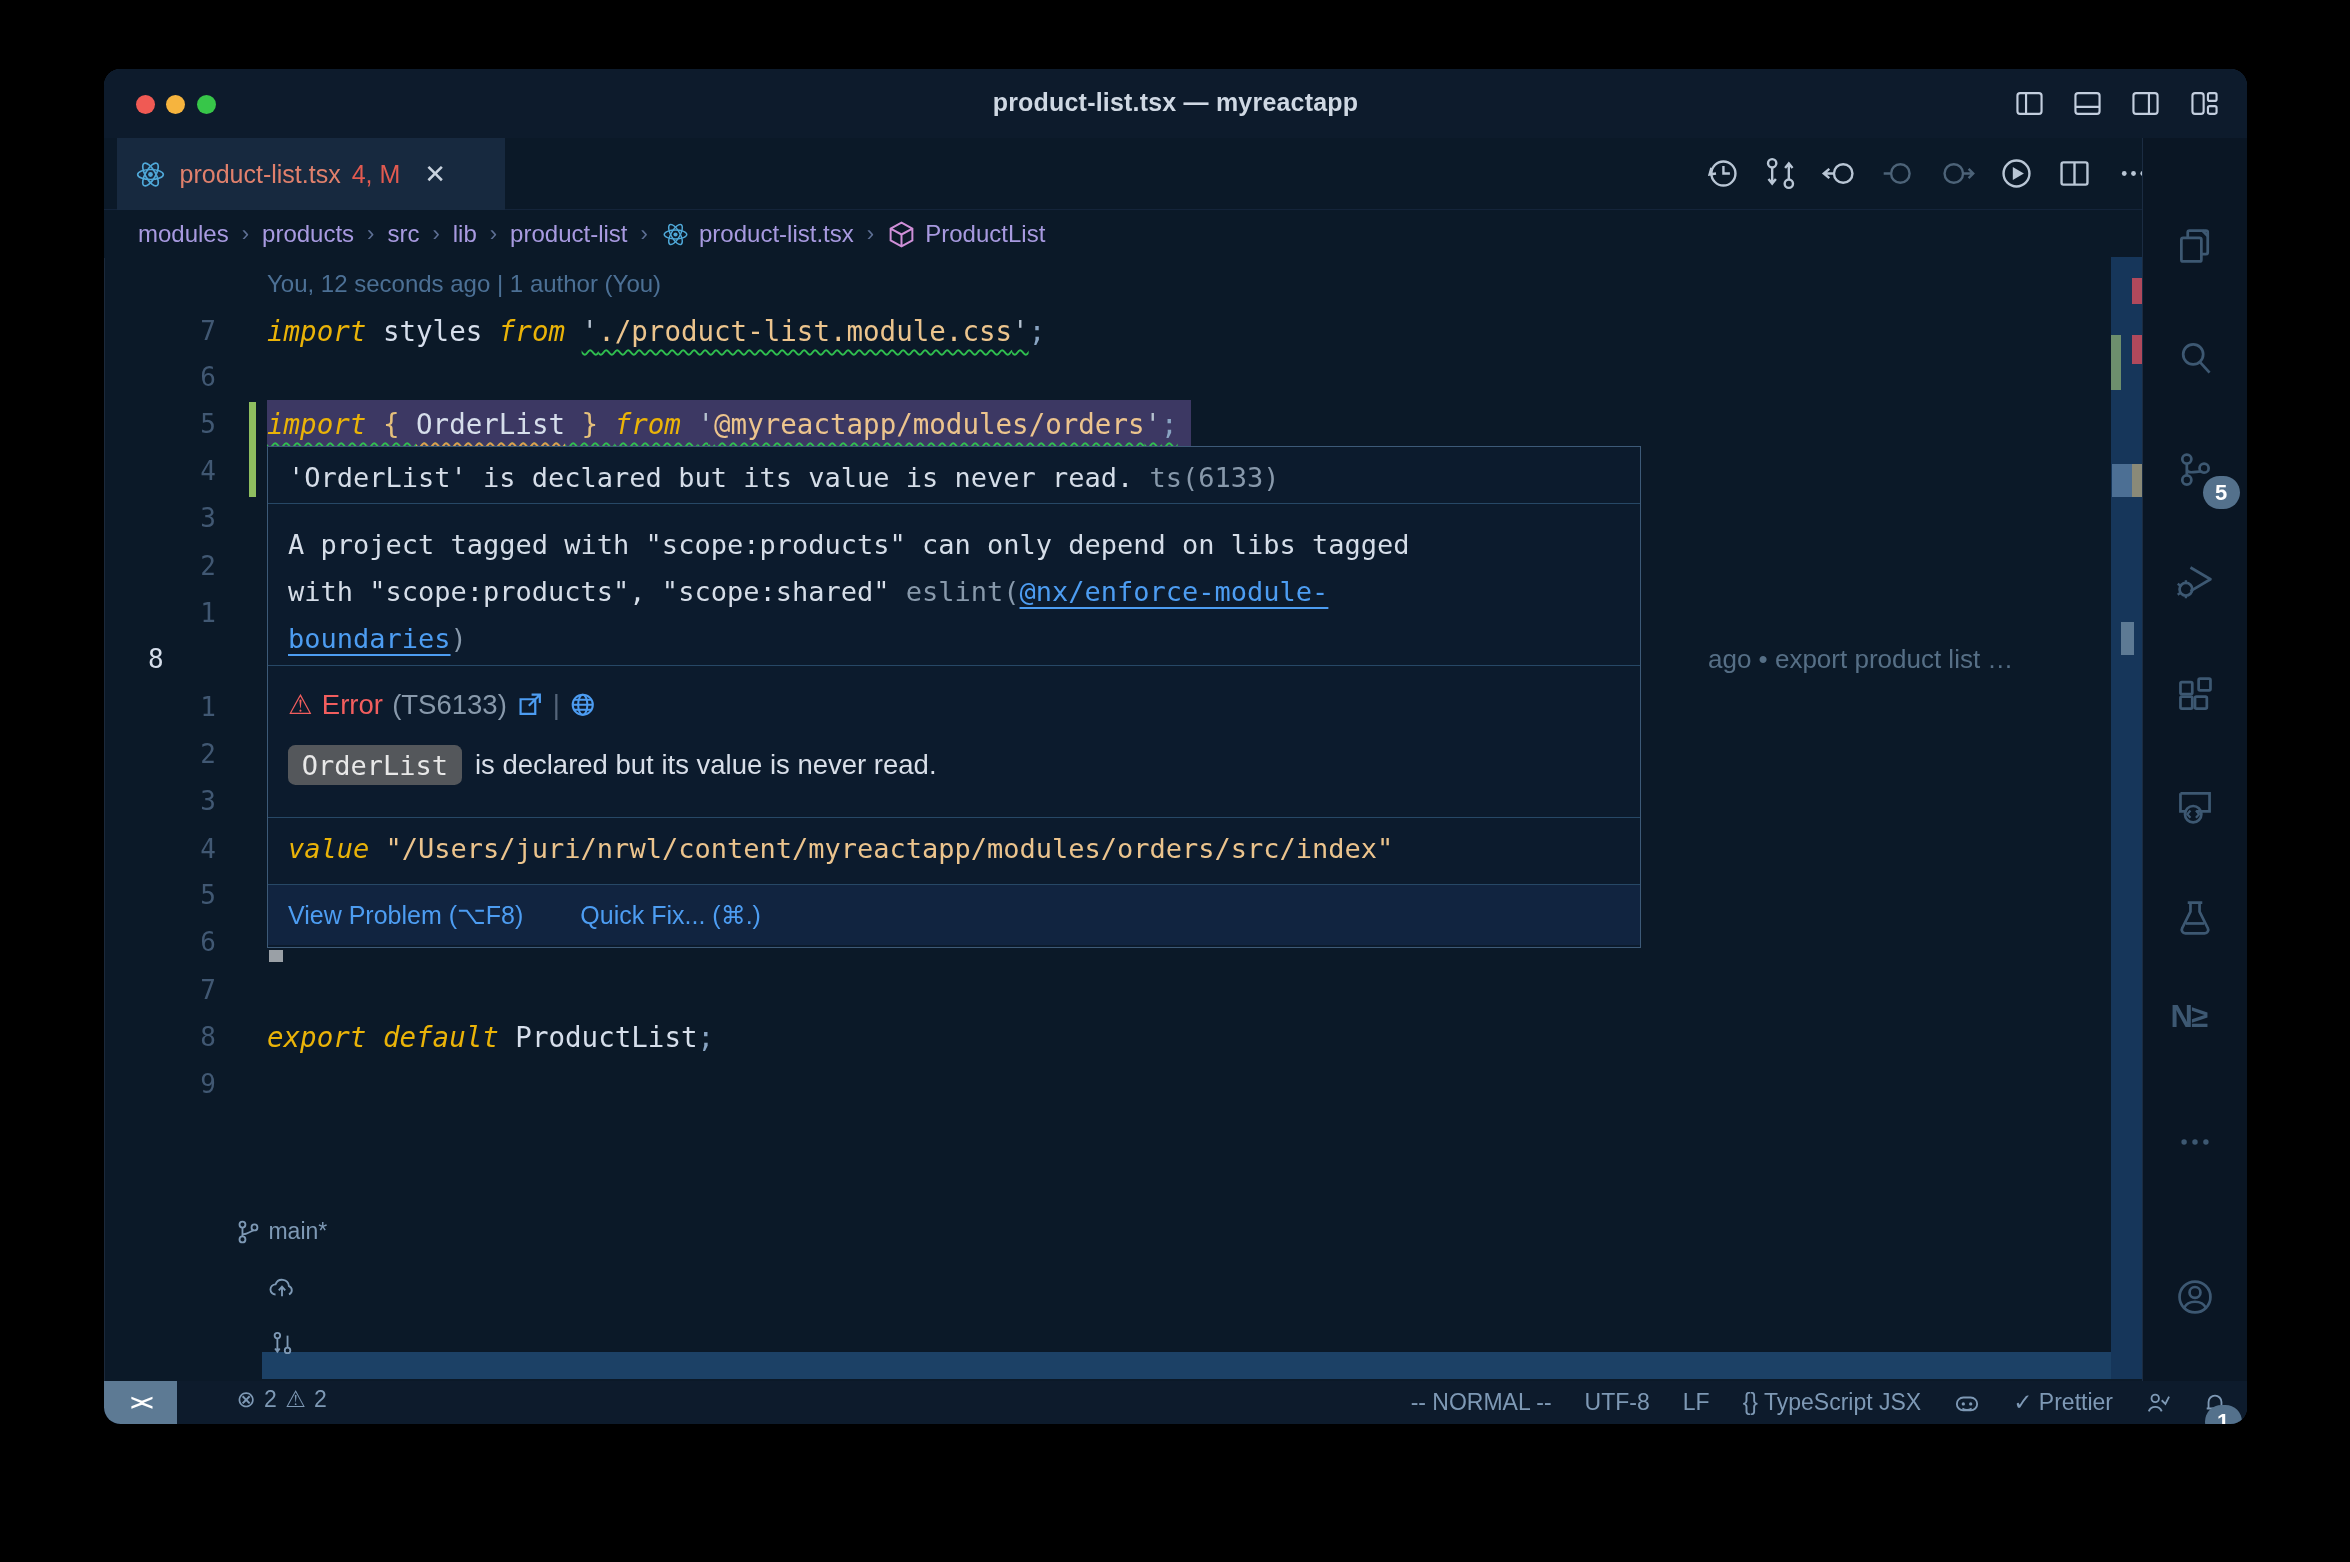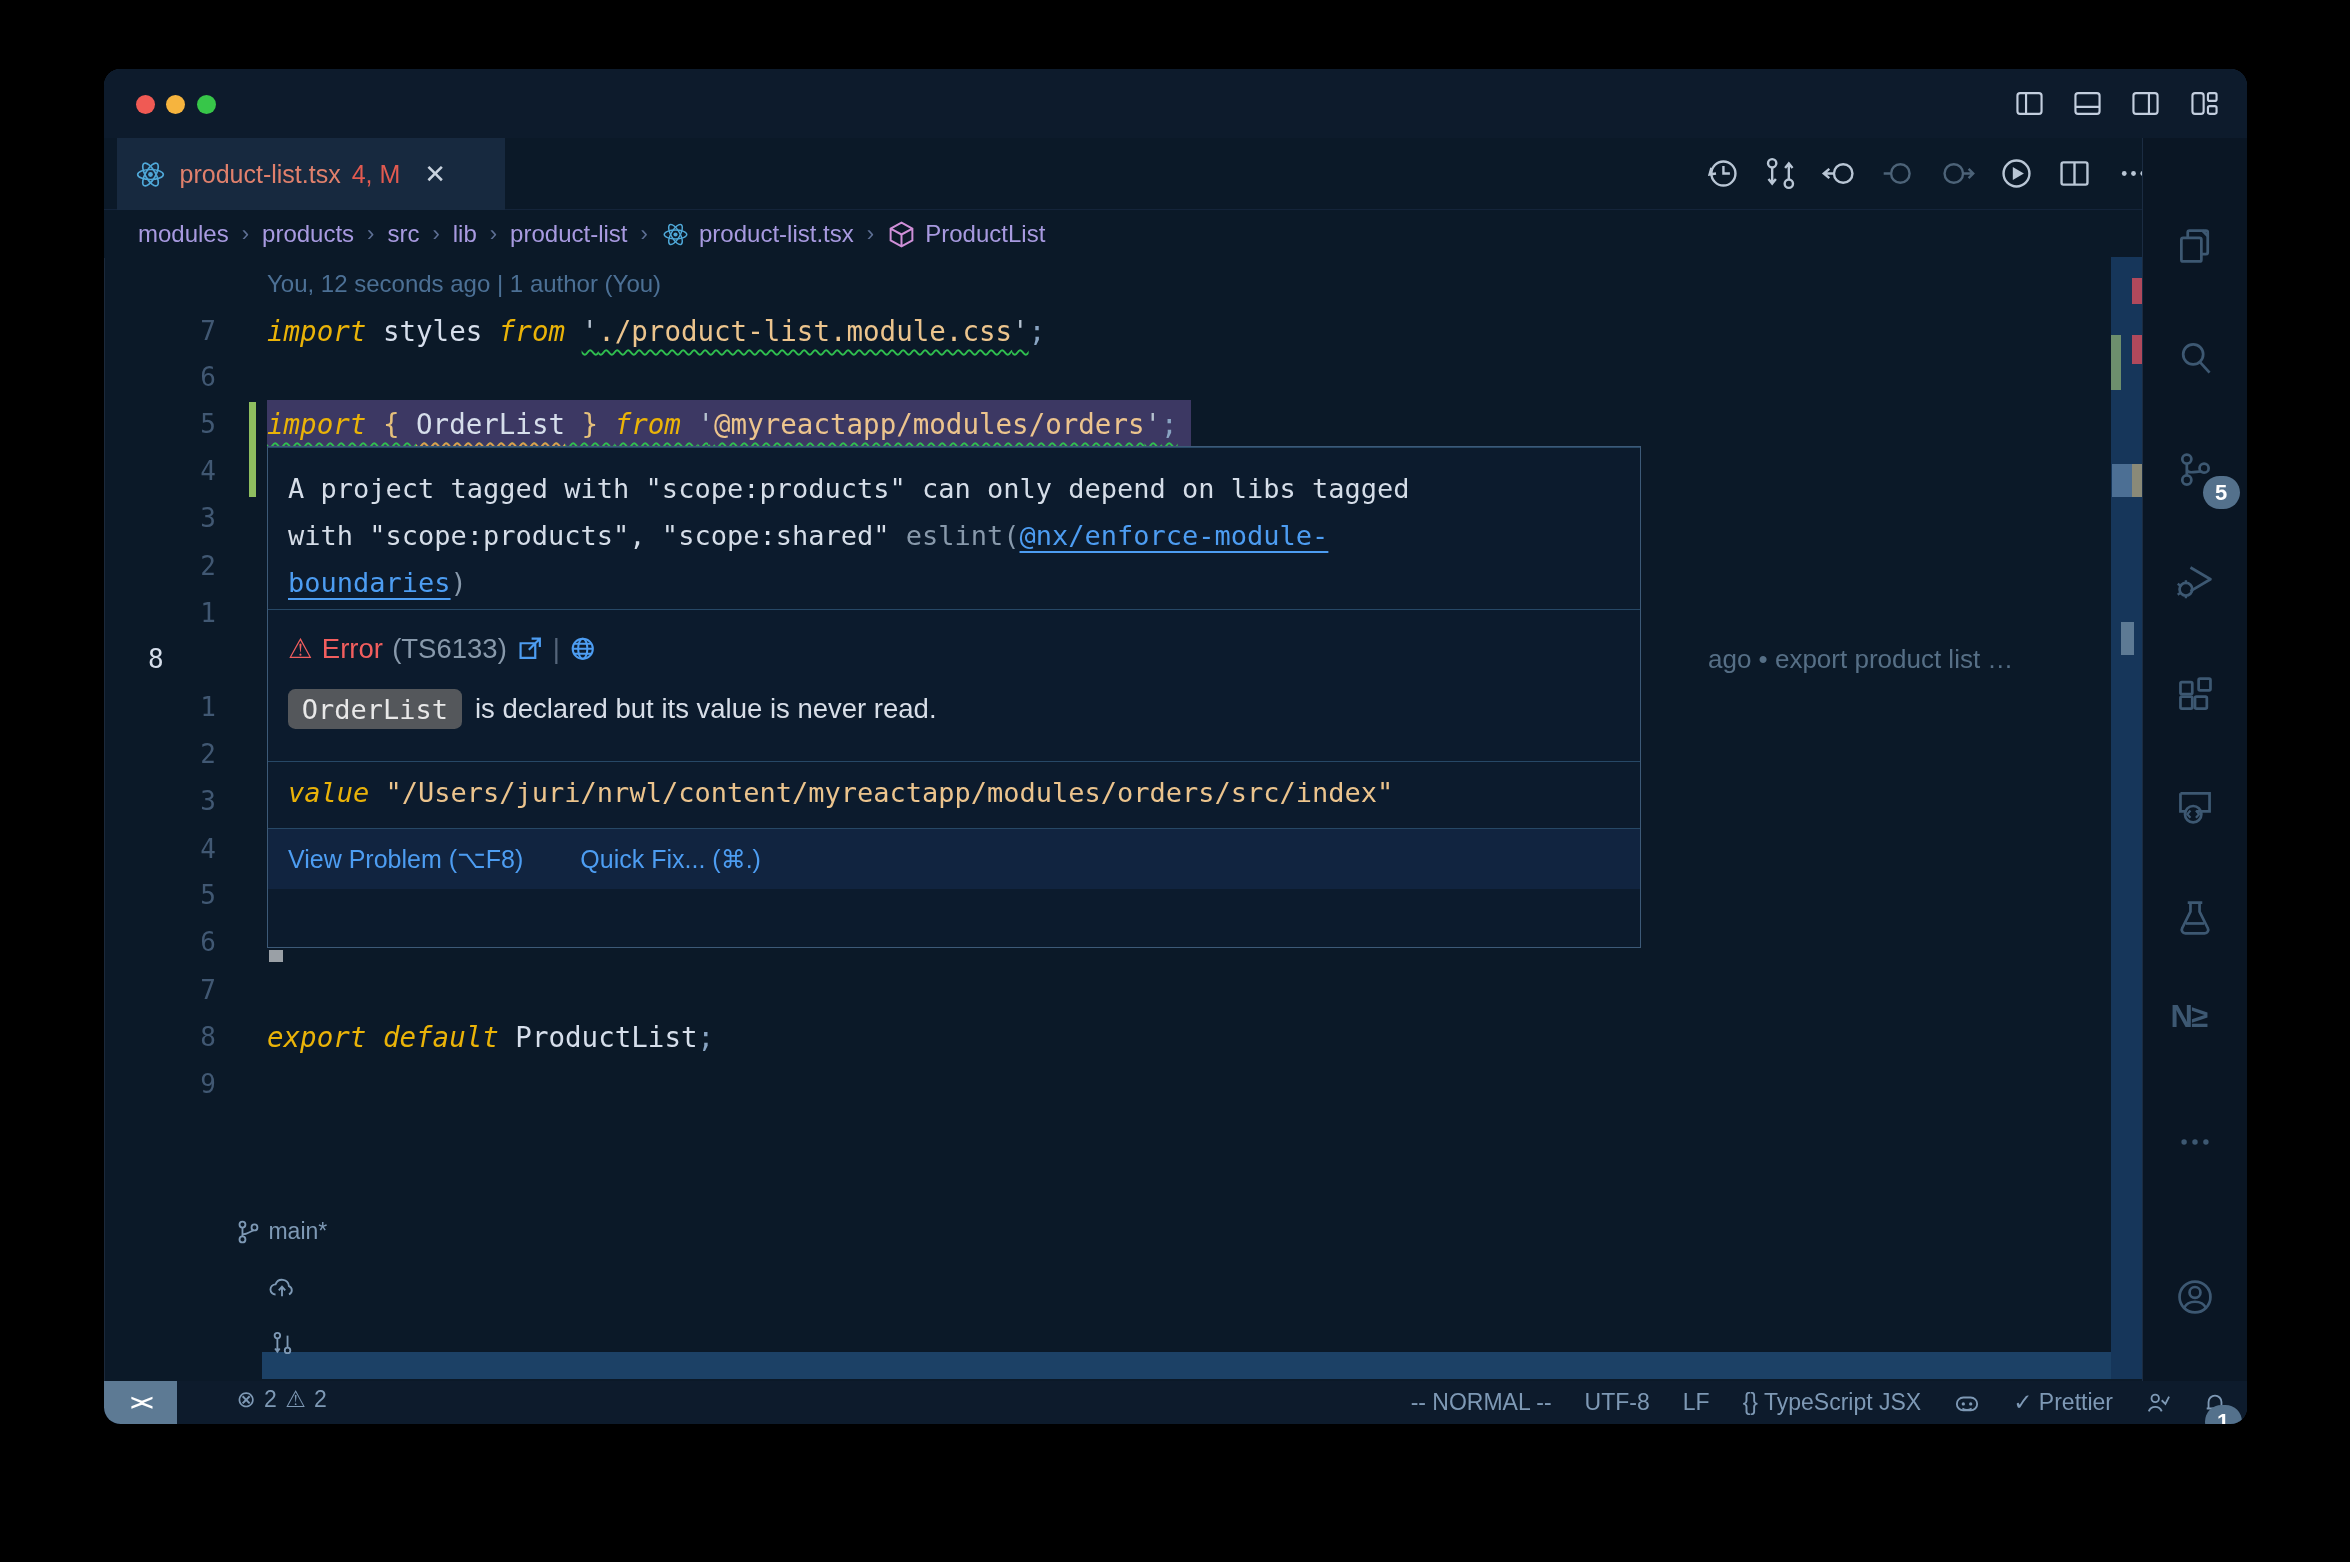--- a/index.html
+++ b/index.html
@@ -101,6 +101,7 @@
     <div class="tl r"></div>
     <div class="tl y"></div>
     <div class="tl g"></div>
+    <div class="win-title">product-list.tsx — myreactapp</div>
     <svg class="lay-ic" style="left:1910px" viewBox="0 0 36 36">
       <rect x="4" y="6" width="28" height="24" rx="3" fill="none" stroke="#c3cede" stroke-width="2.5"></rect>
         <line x1="14" y1="6" x2="14" y2="30" stroke="#c3cede" stroke-width="2.5"></line>

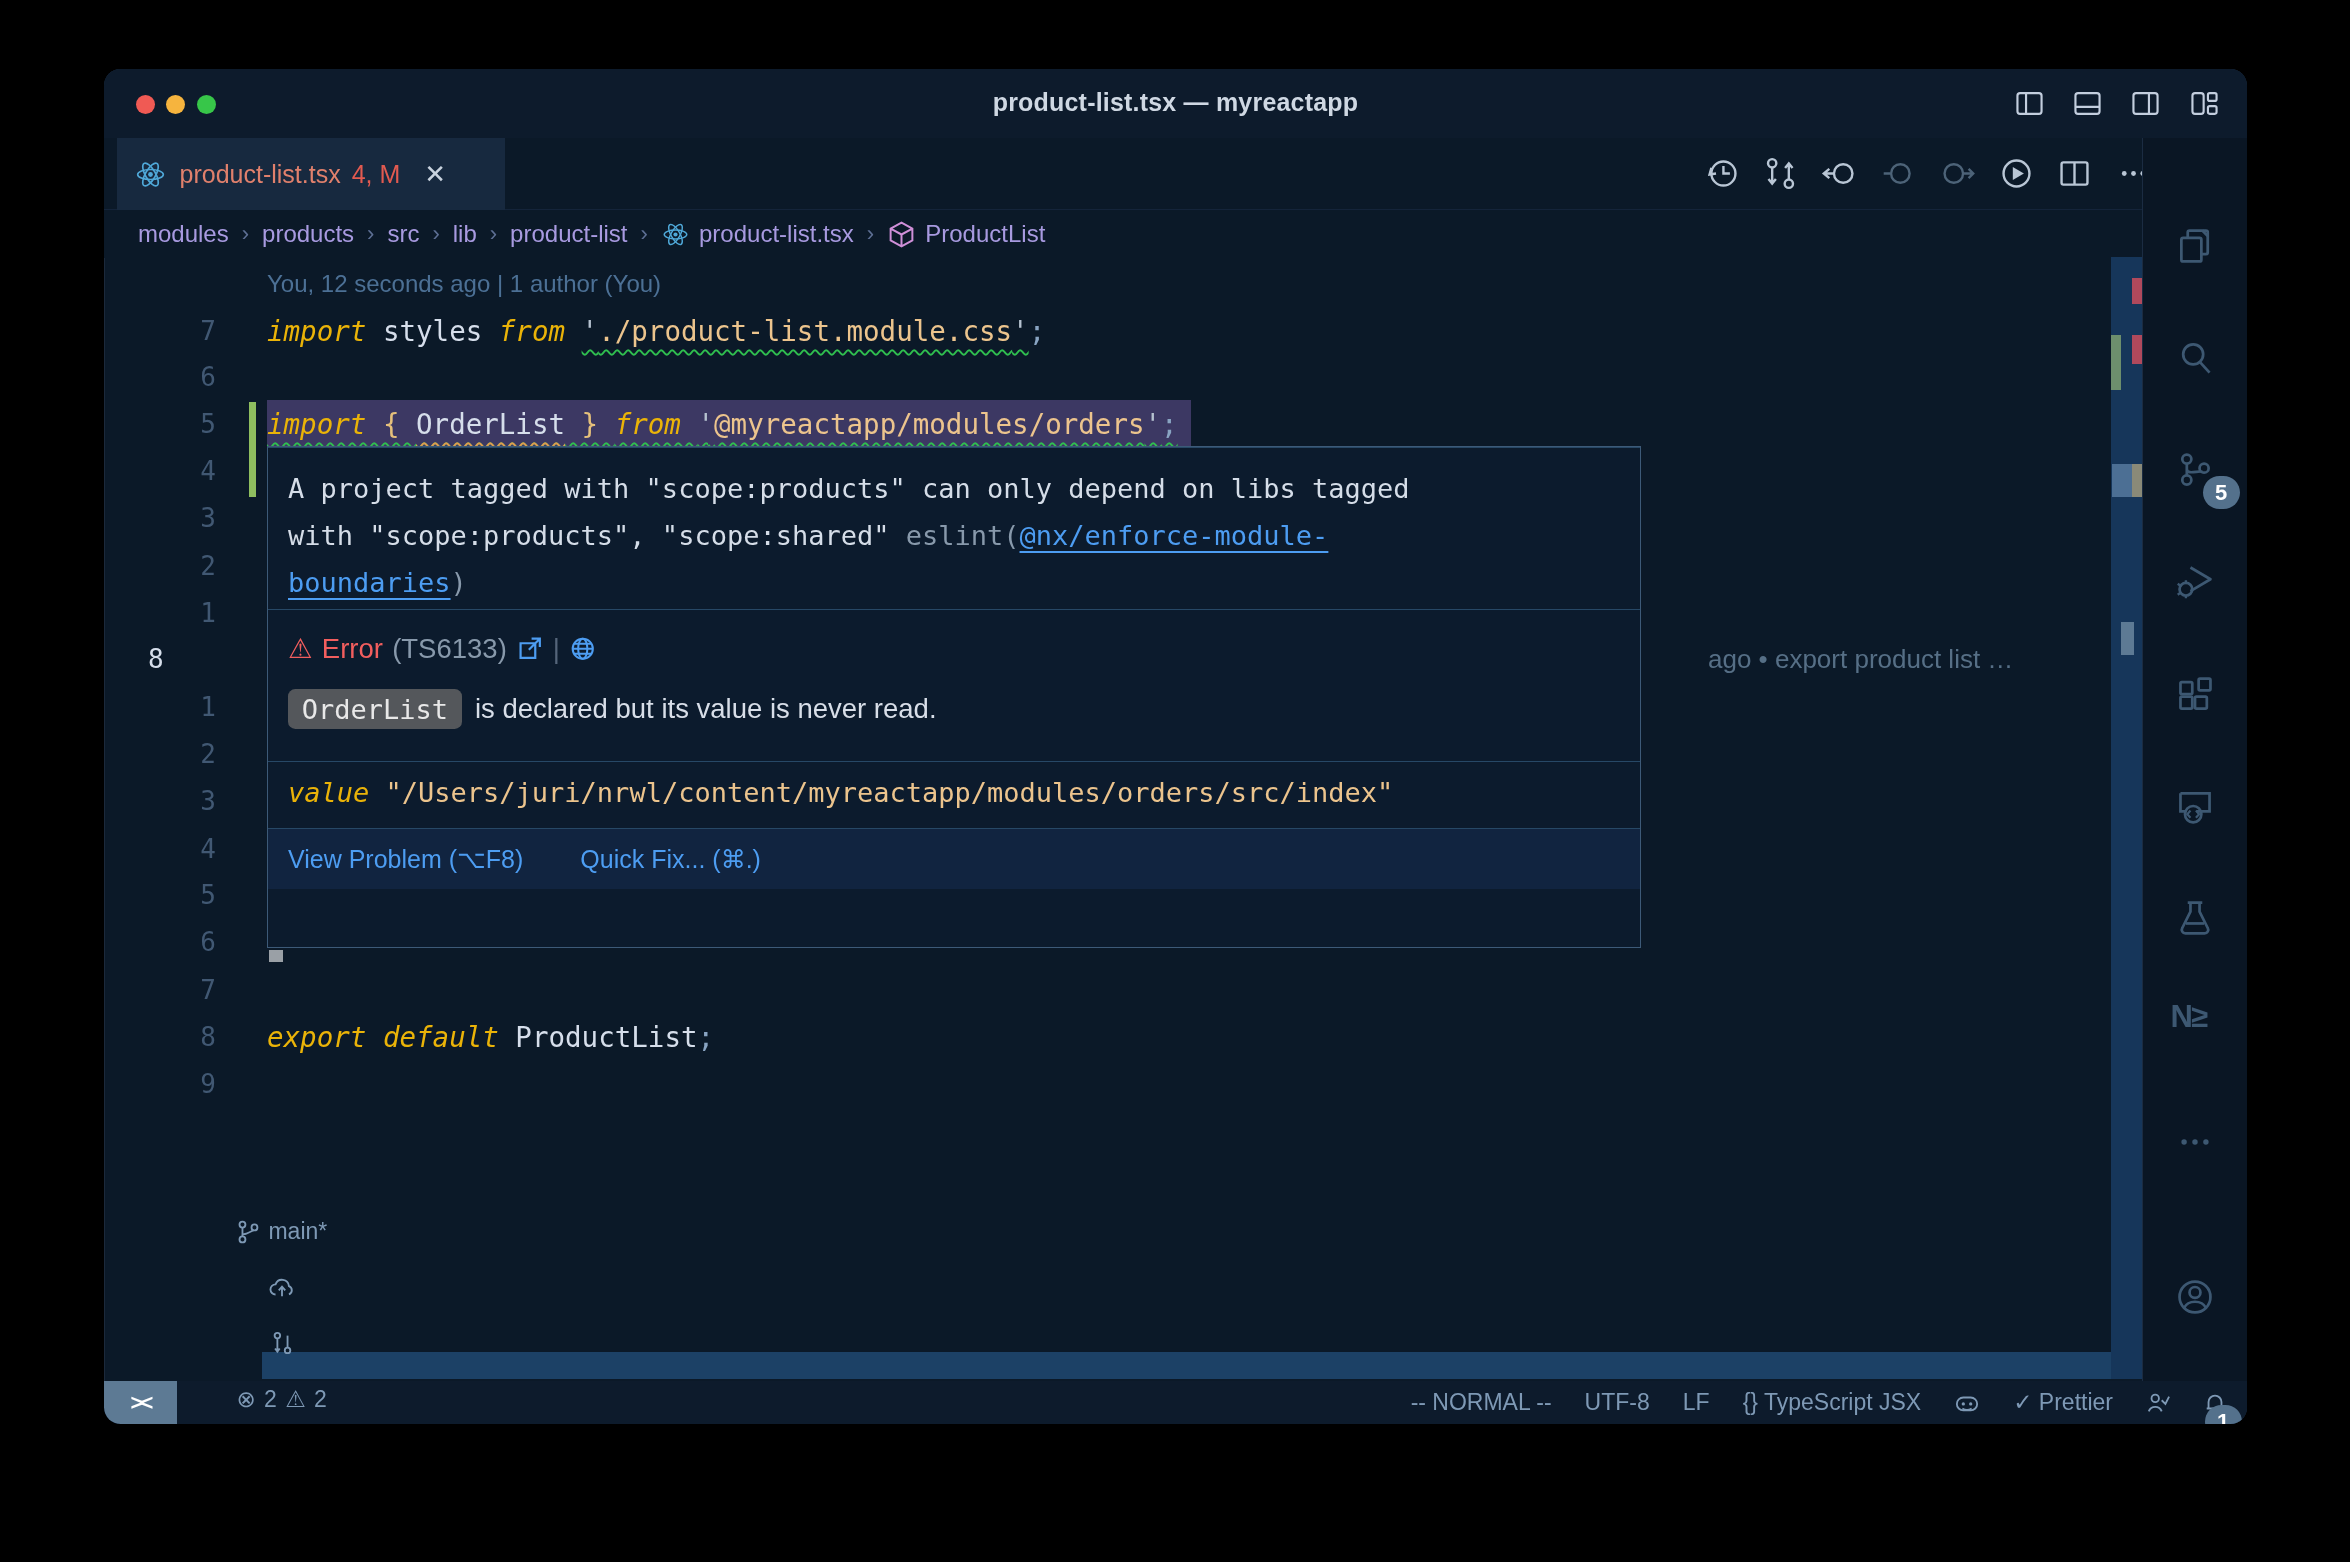--- a/index.html
+++ b/index.html
@@ -276,6 +276,10 @@
   </div>
 
   <div class="tooltip">
+    <div class="tt-s1">
+      <span>'OrderList' is declared but its value is never read.</span>
+      <span class="tt-dim"> </span><span class="tt-dim">ts(6133)</span>
+    </div>
     <div class="tt-s2">
       <span>A project tagged with "scope:products" can only depend on libs tagged</span><br>
       <span>with "scope:products", "scope:shared" </span><span class="tt-dim">eslint(</span><span class="tt-link">@nx/enforce-module-</span><br>

